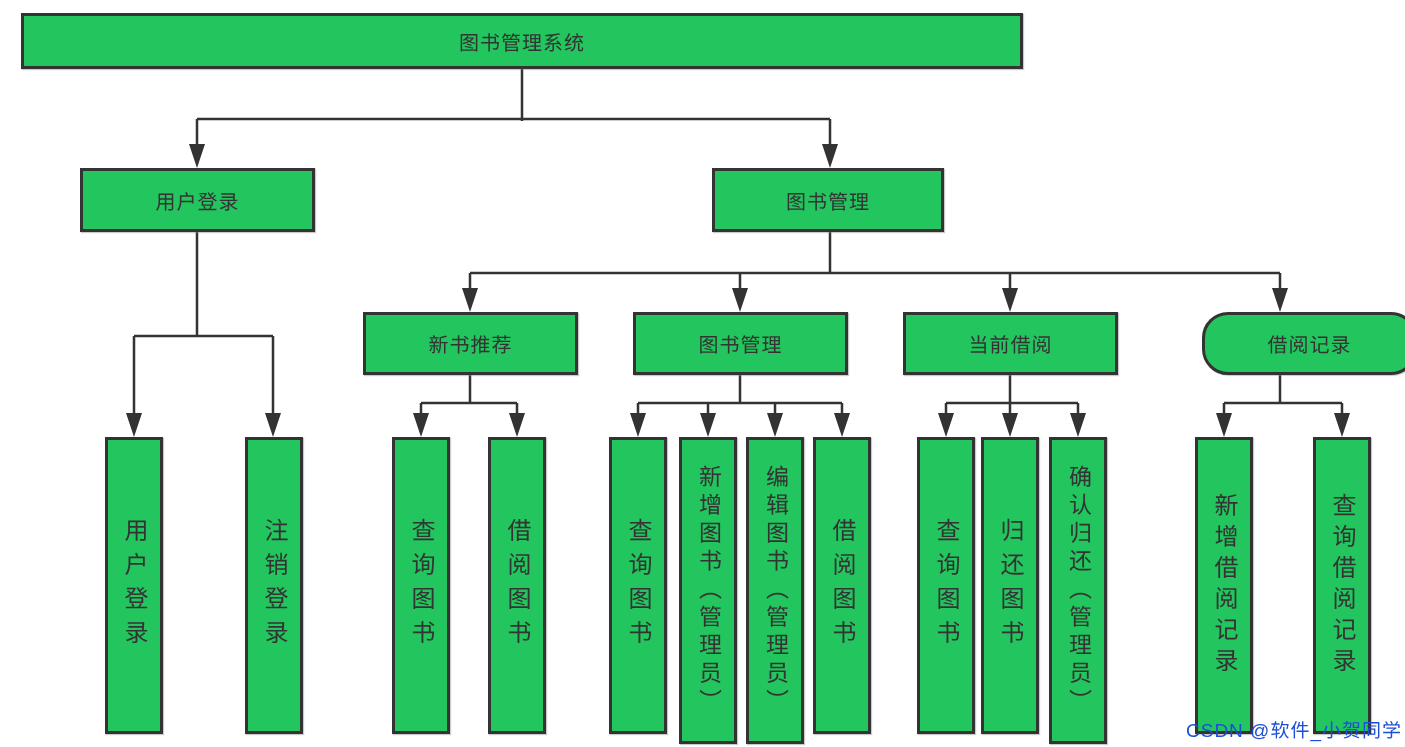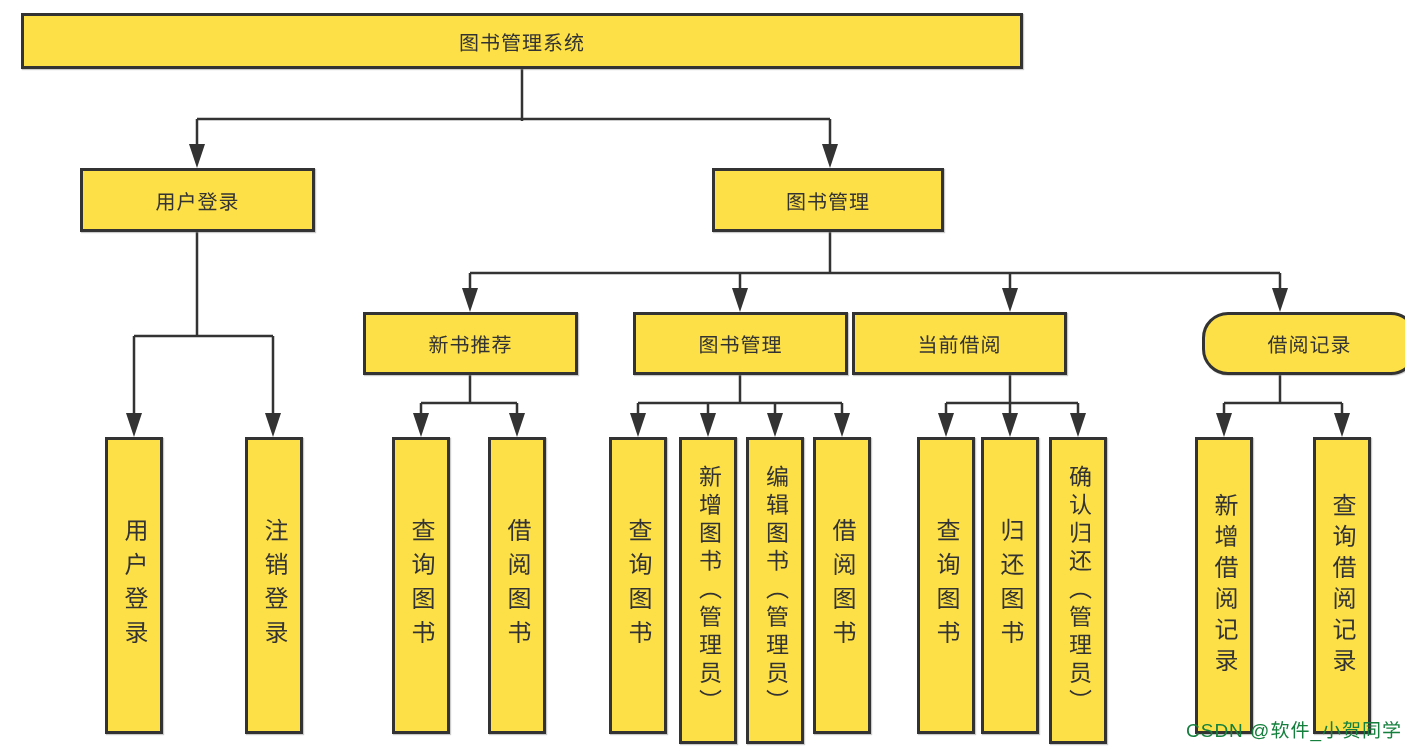--- a/index.html
+++ b/index.html
@@ -24,7 +24,7 @@
   .node {
     position: absolute;
     box-sizing: border-box;
-    background: #fde047;
+    background: #22c55e;
     border: 3px solid #333333;
     color: #333333;
     display: flex;

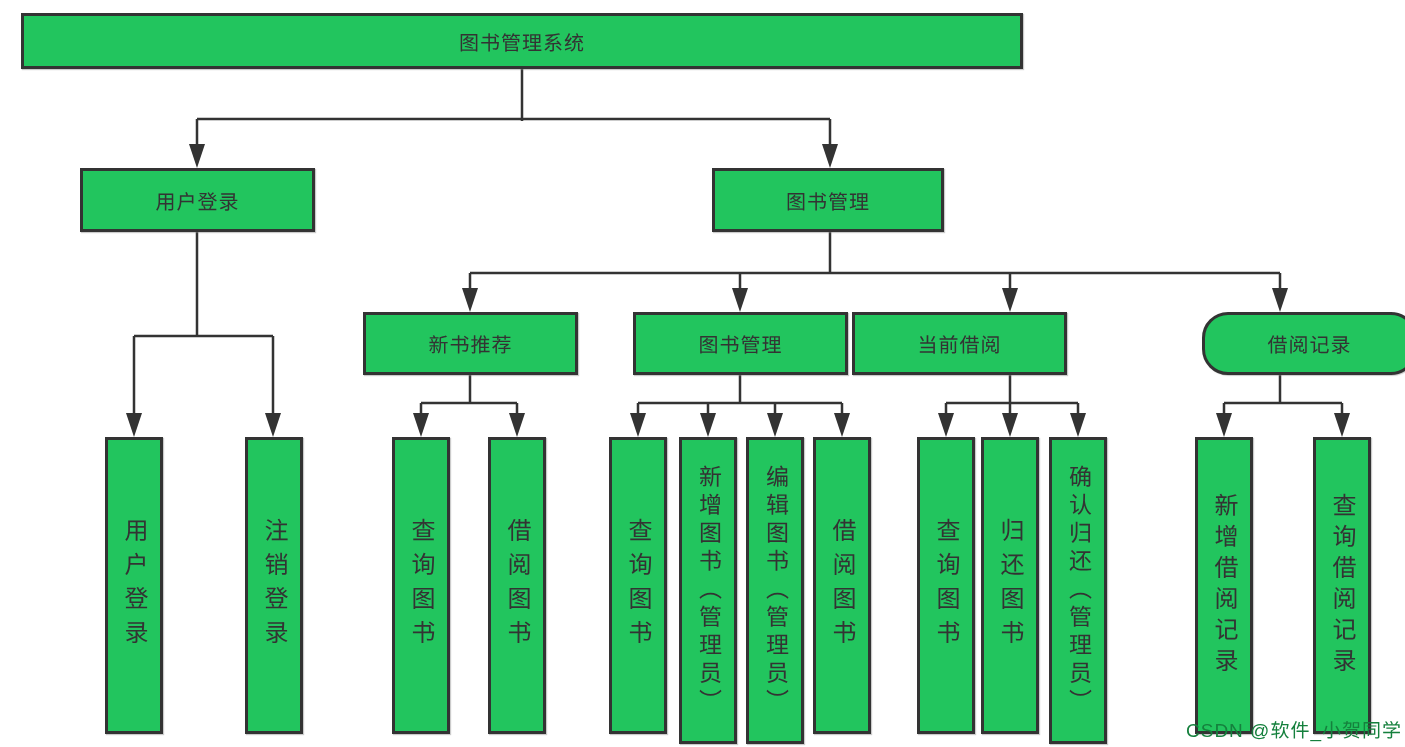--- a/index.html
+++ b/index.html
@@ -40,7 +40,7 @@
   .lvl3 { top: 312px; width: 215px; height: 63px; }
   .newbooks-node { left: 363px; }
   .borrow-node   { left: 633px; }
-  .current-node  { left: 852px; font-family: Liberation Serif, serif; }
+  .current-node  { left: 903px; font-family: Liberation Serif, serif; }
   .records-node  { left: 1202px; border-radius: 26px; }
   .leaf {
     top: 437px;

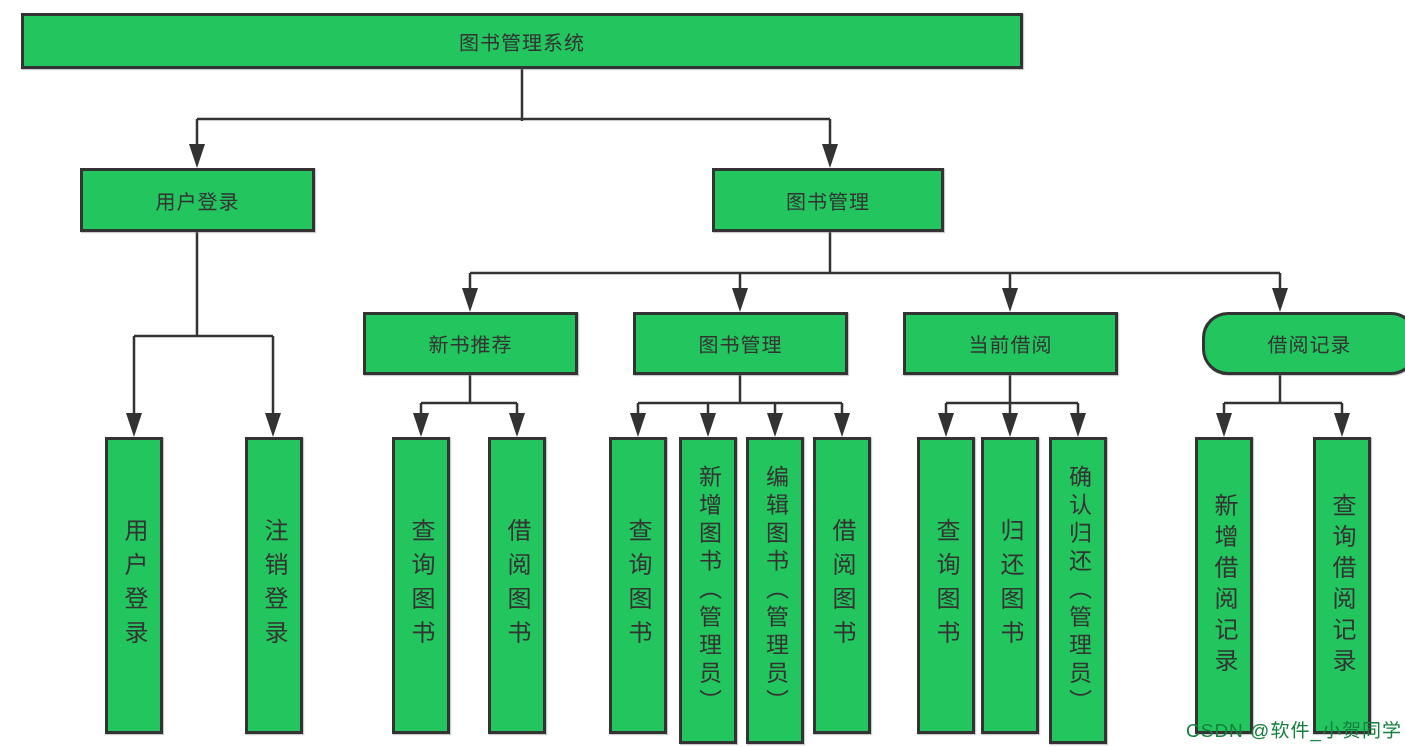--- a/index.html
+++ b/index.html
@@ -76,7 +76,7 @@
     left: 1186px;
     top: 715px;
     font-size: 19px;
-    color: #15803d;
+    color: #1d4ed8;
     letter-spacing: 1px;
     white-space: nowrap;
     z-index: 5;

